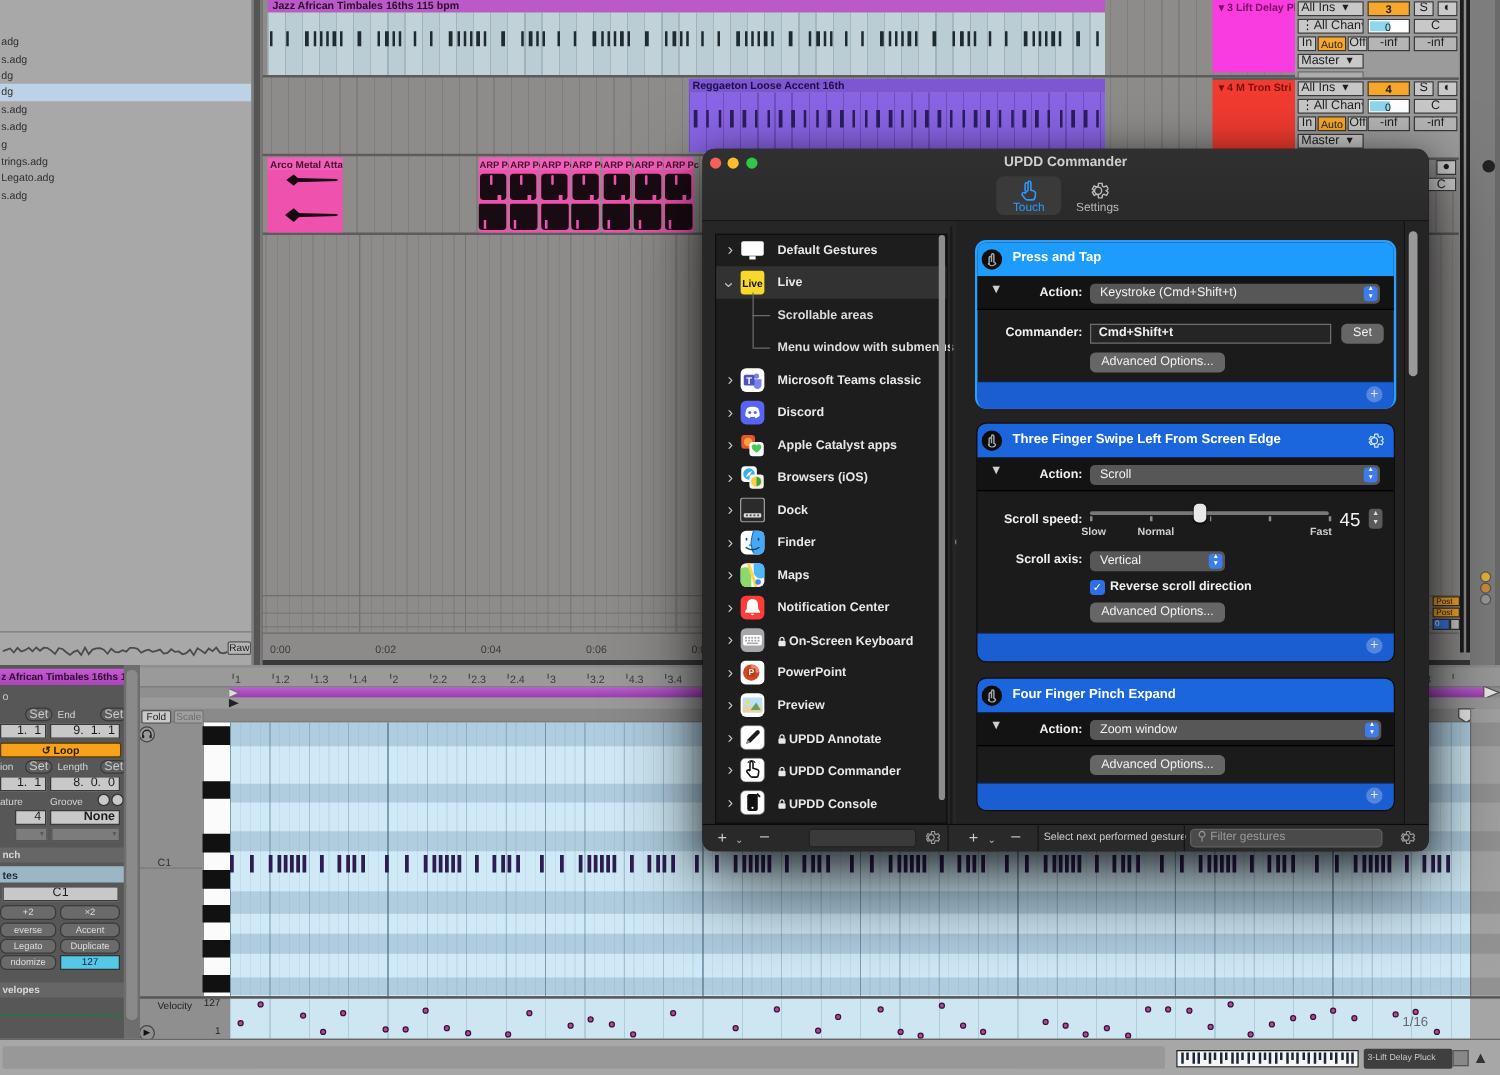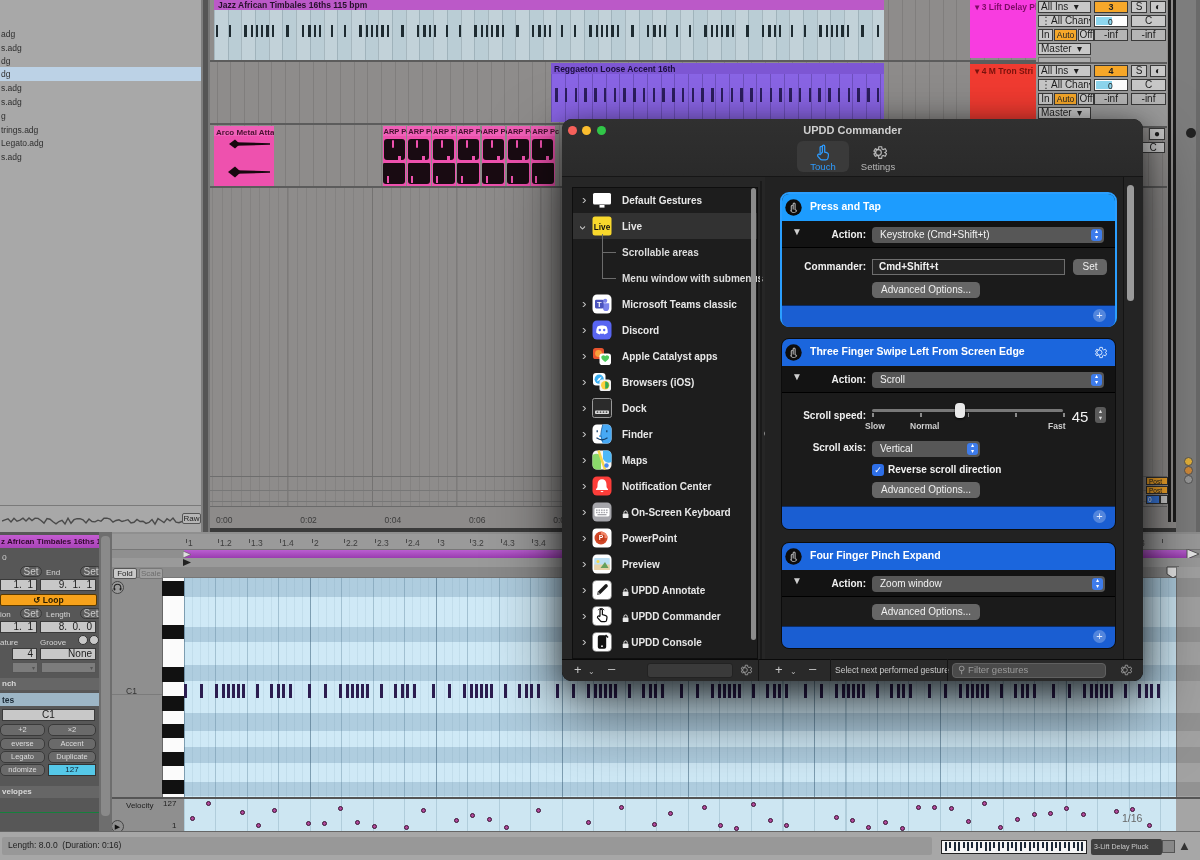--- a/index.html
+++ b/index.html
@@ -699,7 +699,7 @@
 <div style="left:12px;top:648px;width:25px;height:12px;">
       <div class="lbox" style="left:0;top:0;width:25px;height:12px;justify-content:flex-end;padding-right:3px">4</div>
     </div>
-<div style="left:40px;top:648px;width:56px;height:12px;">
+<div style="left:40px;top:648px;width:56px;height:12px;font-weight:bold;">
       <div class="lbox" style="left:0;top:0;width:56px;height:12px;justify-content:flex-end;padding-right:3px">None</div>
     </div>
 <div style="left:12px;top:662px;width:26px;height:11px;background:#7c7c7c;border:1px solid #555;">

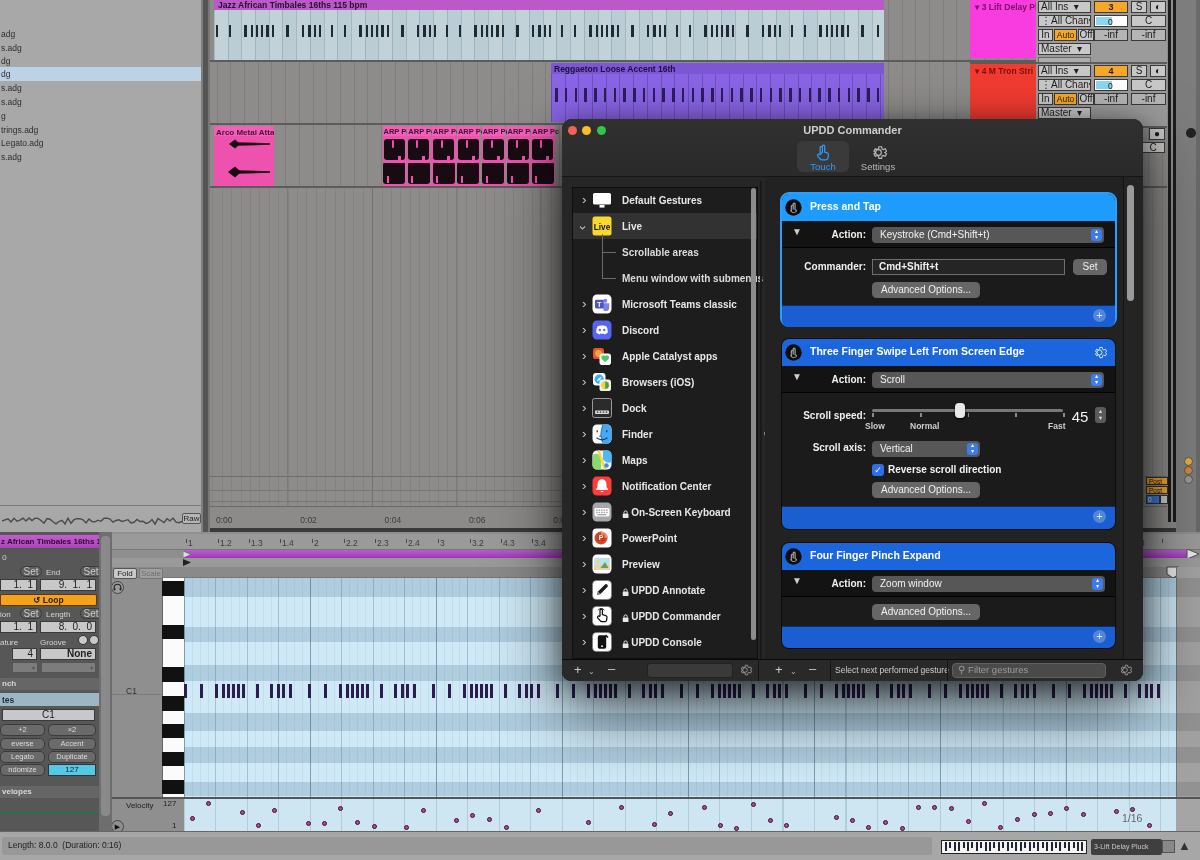--- a/index.html
+++ b/index.html
@@ -756,7 +756,6 @@
 <div style="left:0px;top:813px;width:99px;height:19px;background:#575757;"></div>
 <div style="left:0px;top:831px;width:1200px;height:29px;background:#a7a7a7;border-top:1px solid #666;"></div>
 <div style="left:2px;top:837px;width:930px;height:18px;background:#989898;border-radius:2px;"></div>
-<div style="left:8px;top:840px;width:400px;height:12px;"><span class="tx" style="font-size:8.5px;color:#222">Length: 8.0.0 &nbsp;(Duration: 0:16)</span></div>
 <div style="left:941px;top:840px;width:146px;height:14px;background:#f4f4f4;border:1px solid #222;">
       <i style="position:absolute;left:3px;top:1px;width:2px;height:9px;background:#1b2735"></i>
       <i style="position:absolute;left:7px;top:1px;width:2px;height:6px;background:#1b2735"></i>

